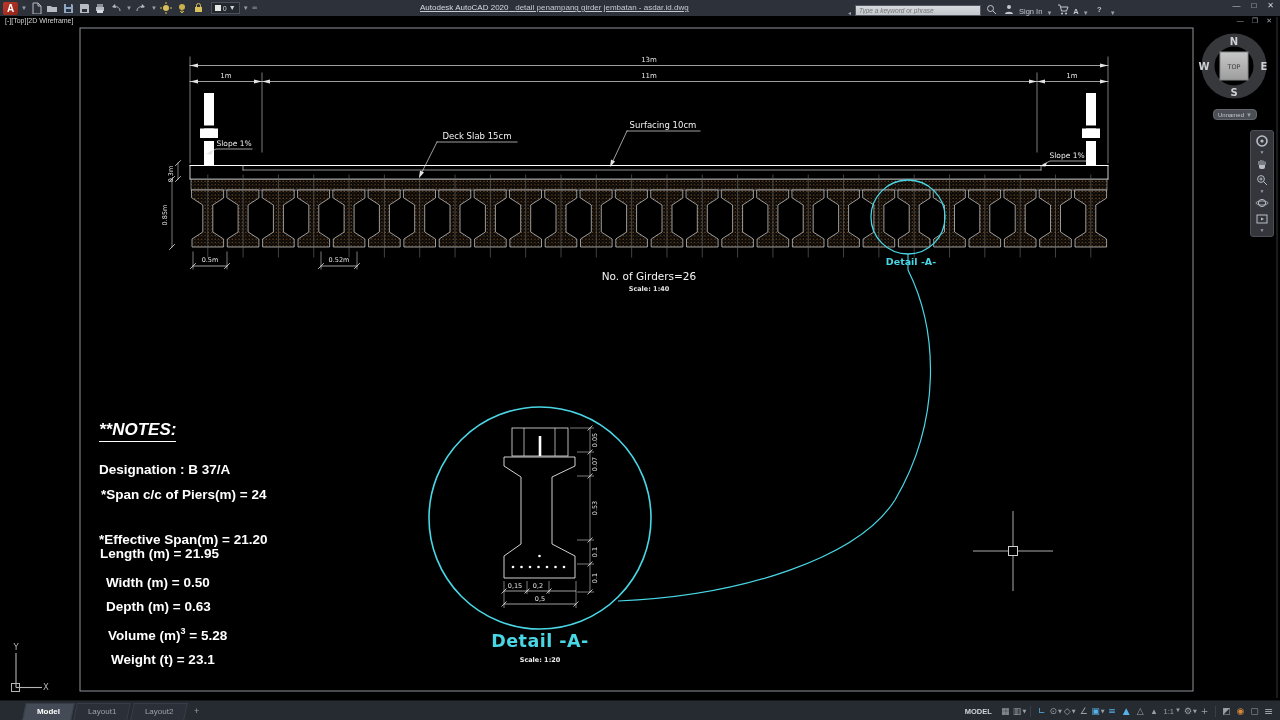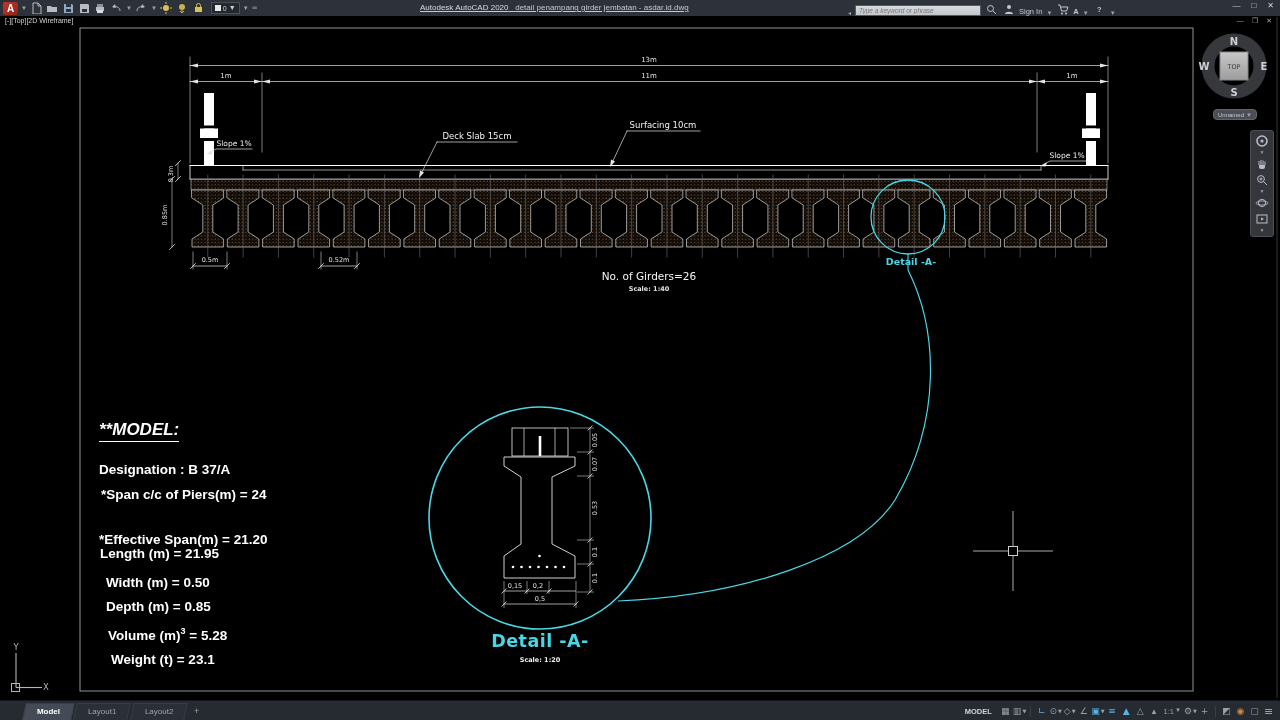--- a/index.html
+++ b/index.html
@@ -476,7 +476,7 @@
     <span class="ncaret">▼</span>
   </div>
 
-  <div class="note" id="note-heading" style="left:99px;top:420px">**MODEL:</div>
+  <div class="note" id="note-heading" style="left:99px;top:420px">**NOTES:</div>
   <div class="note" style="left:99px;top:462px">Designation : B 37/A</div>
   <div class="note" style="left:101px;top:487px">*Span c/c of Piers(m) = 24</div>
   <div class="note" style="left:99px;top:532px">*Effective Span(m) = 21.20</div>

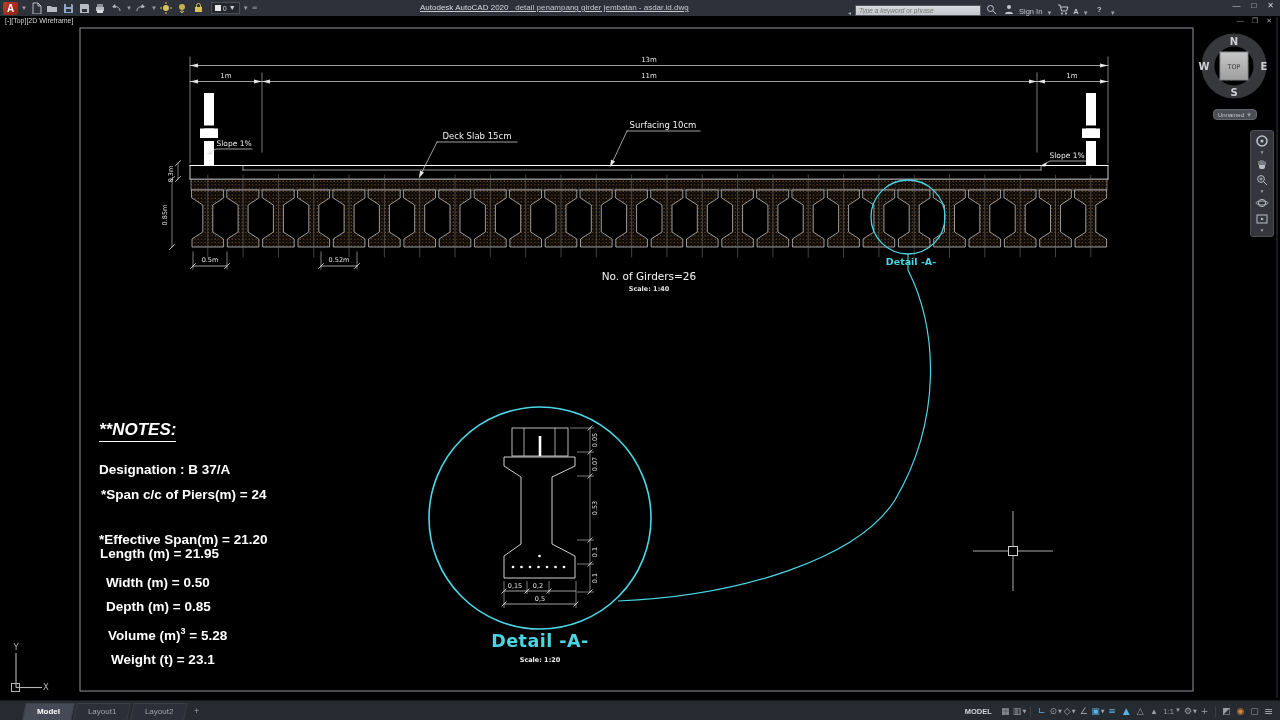--- a/index.html
+++ b/index.html
@@ -482,7 +482,7 @@
   <div class="note" style="left:99px;top:532px">*Effective Span(m) = 21.20</div>
   <div class="note" style="left:100px;top:546px">Length (m) = 21.95</div>
   <div class="note" style="left:106px;top:575px">Width (m) = 0.50</div>
-  <div class="note" style="left:106px;top:599px">Depth (m) = 0.85</div>
+  <div class="note" style="left:106px;top:599px">Depth (m) = 0.63</div>
   <div class="note" style="left:108px;top:626px"><span>Volume (m)</span><sup>3</sup><span> = 5.28</span></div>
   <div class="note" style="left:111px;top:652px">Weight (t) = 23.1</div>
 

